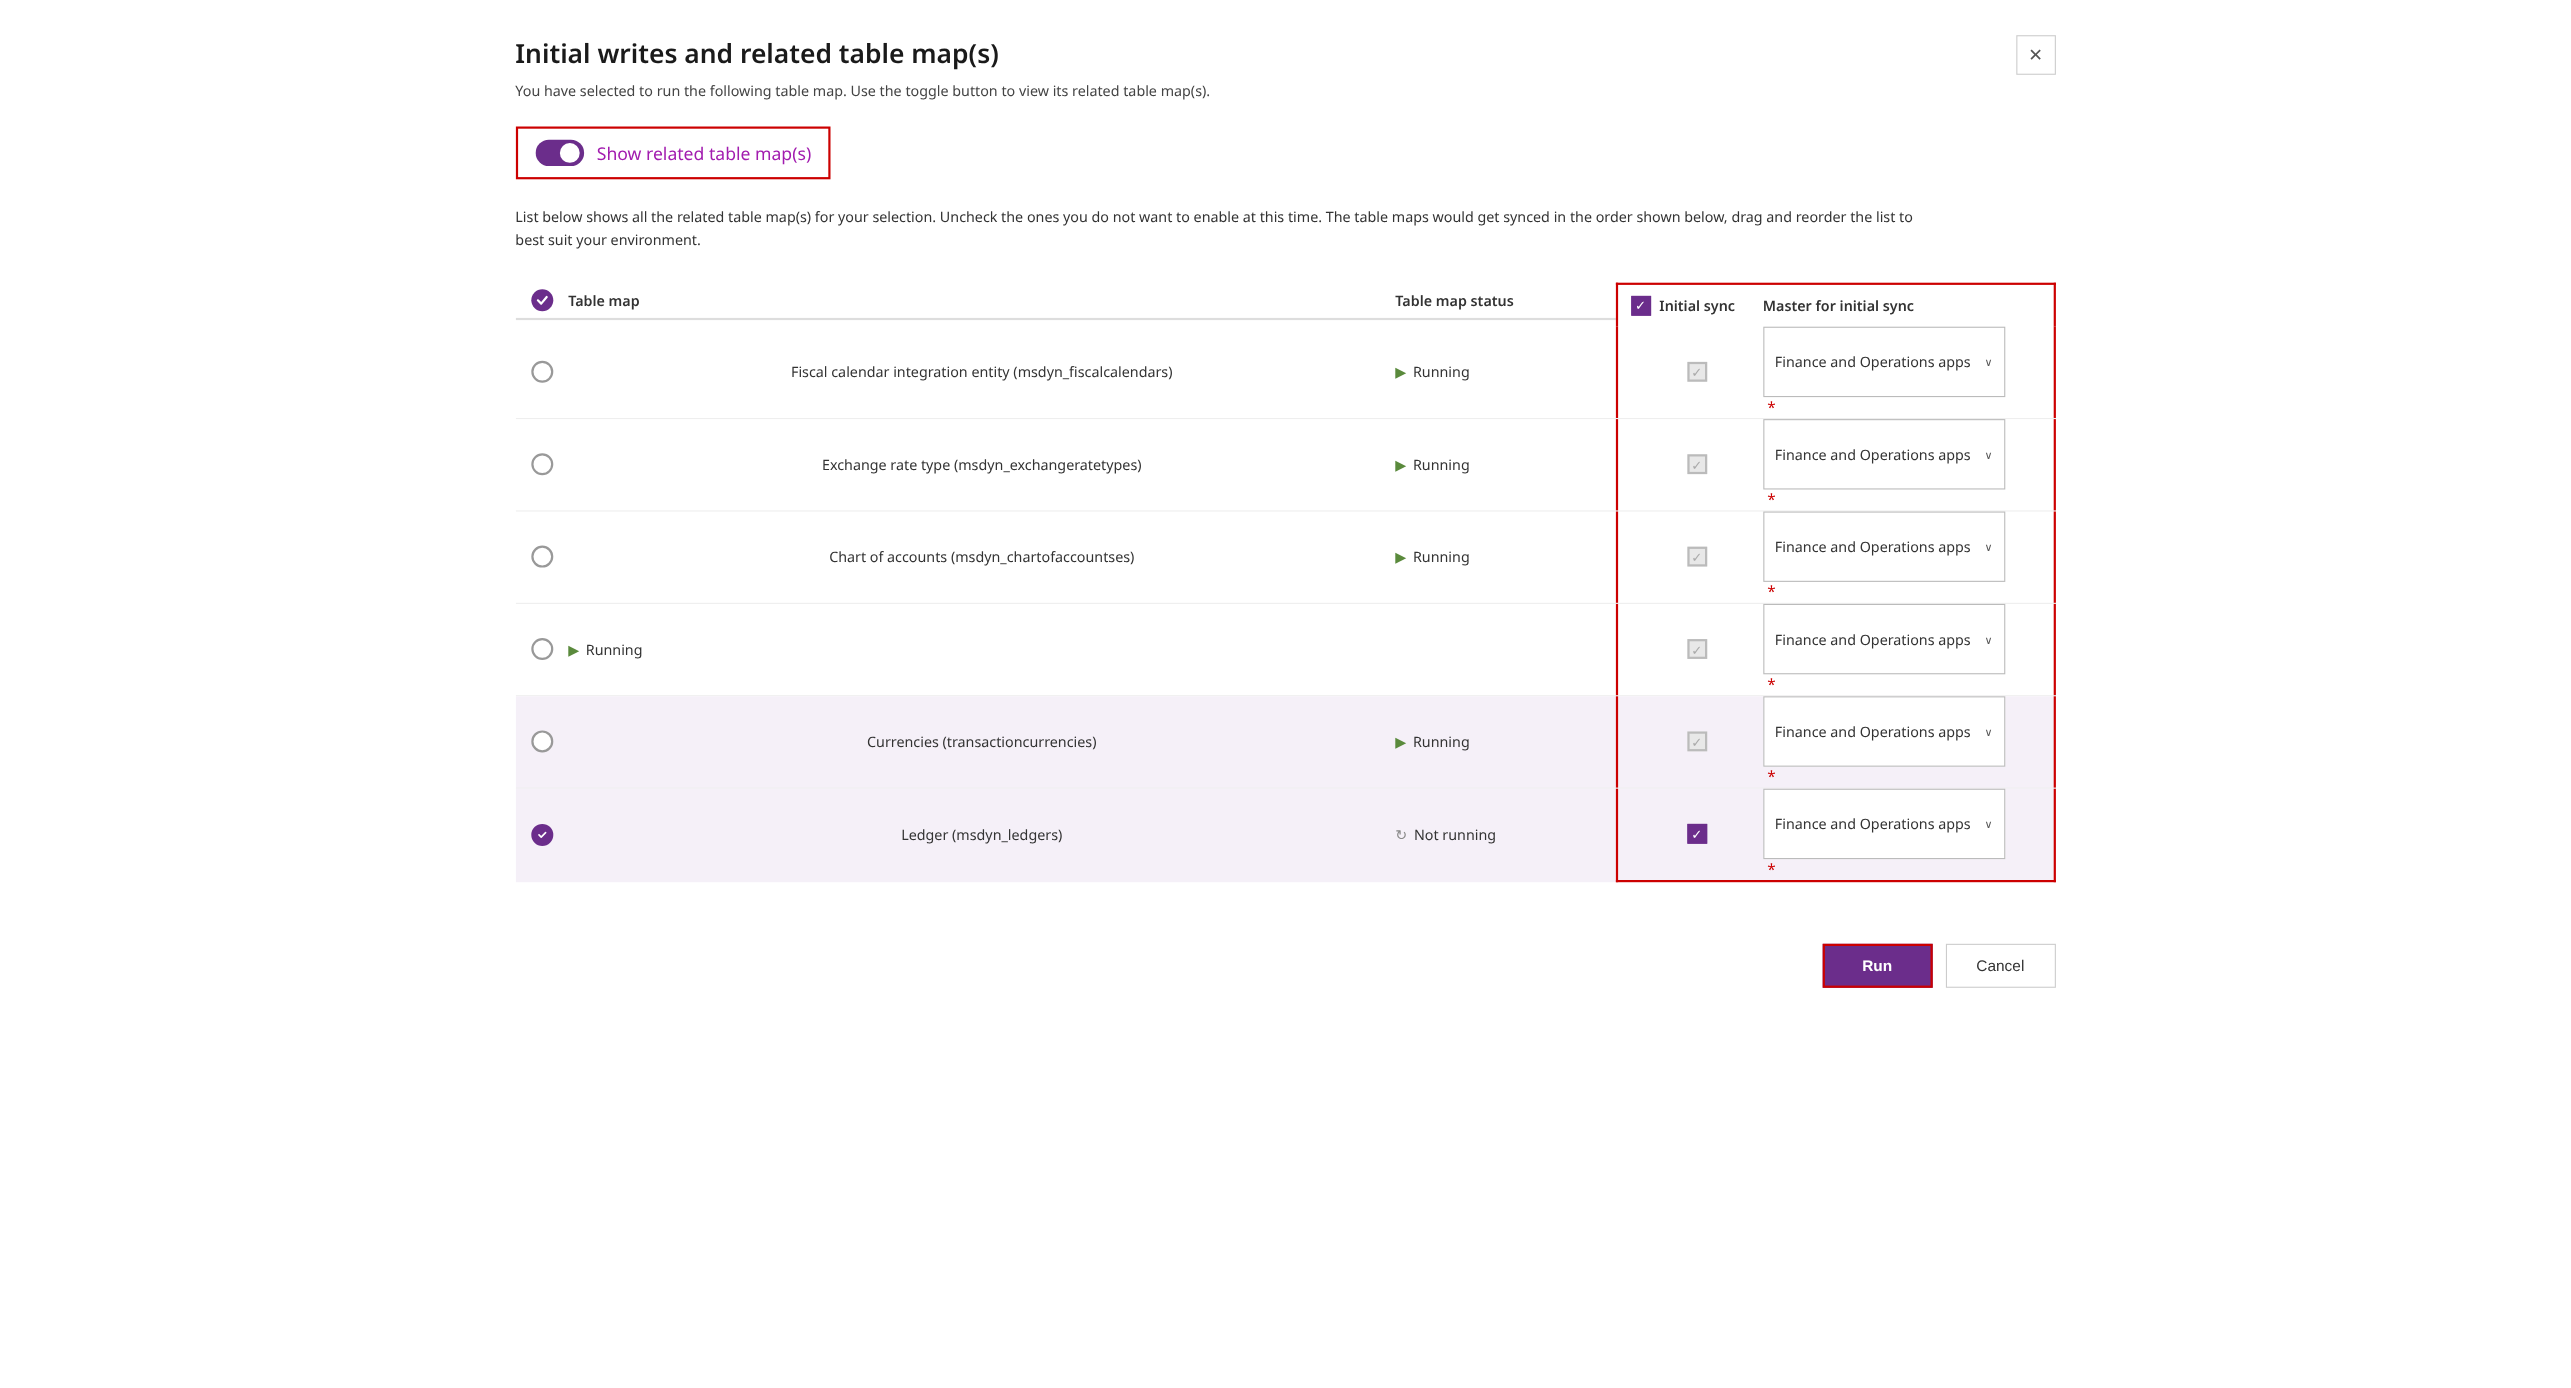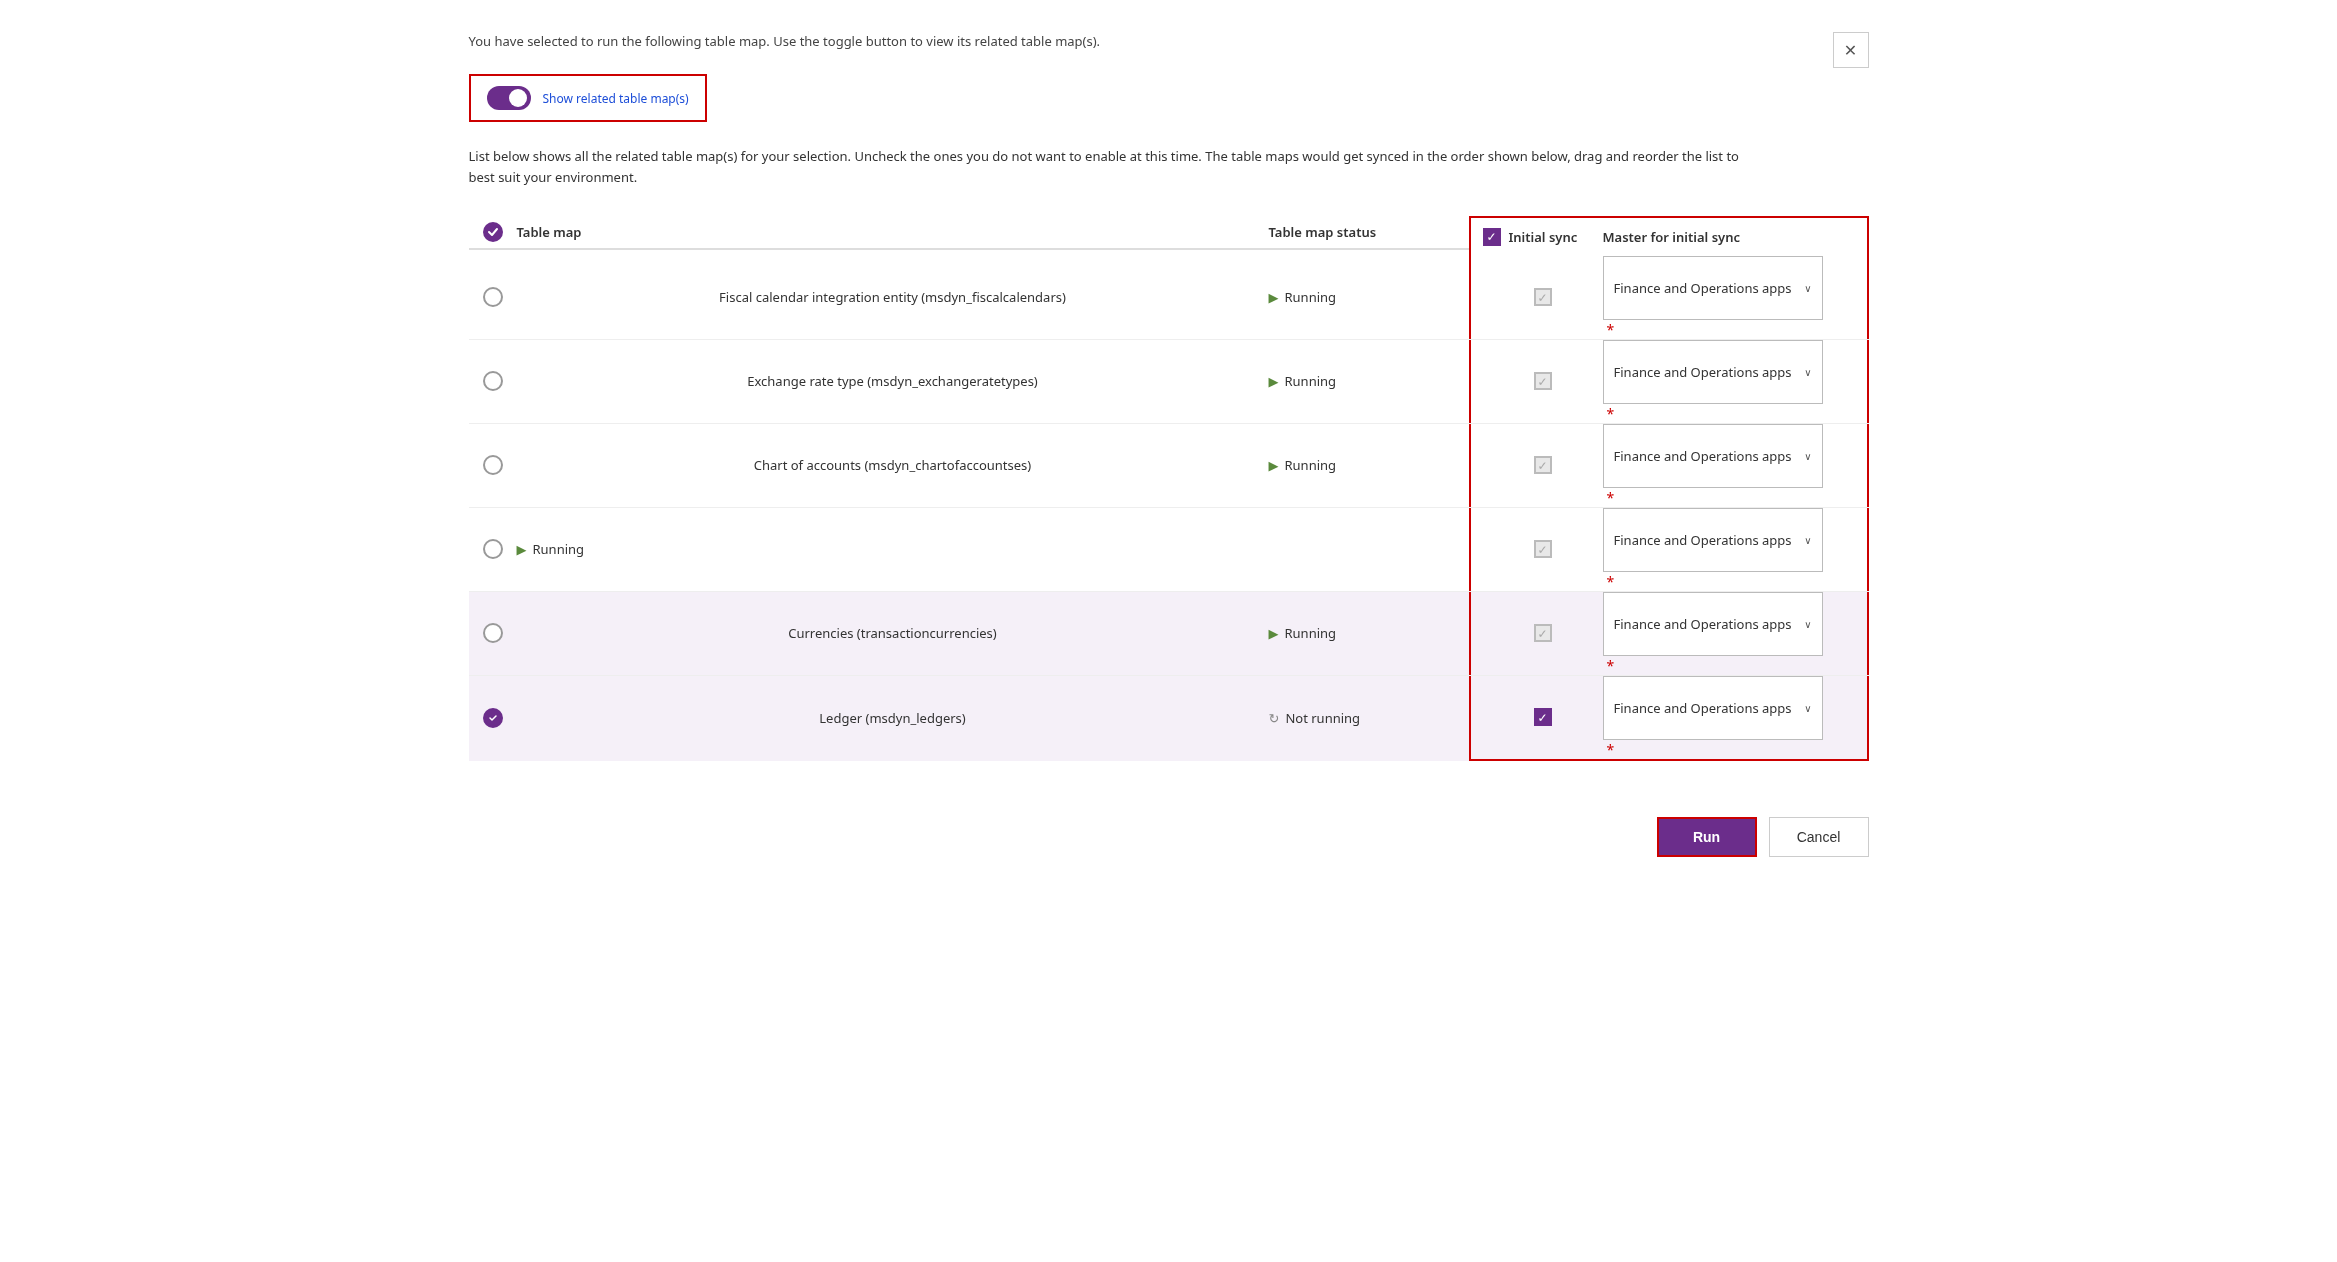--- a/index.html
+++ b/index.html
@@ -341,6 +341,7 @@
   </button>
 
   
+  <h1 class="dialog-title">Initial writes and related table map(s)</h1>
 
   
   <p class="dialog-subtitle">You have selected to run the following table map. Use the toggle button to view its related table map(s).</p>

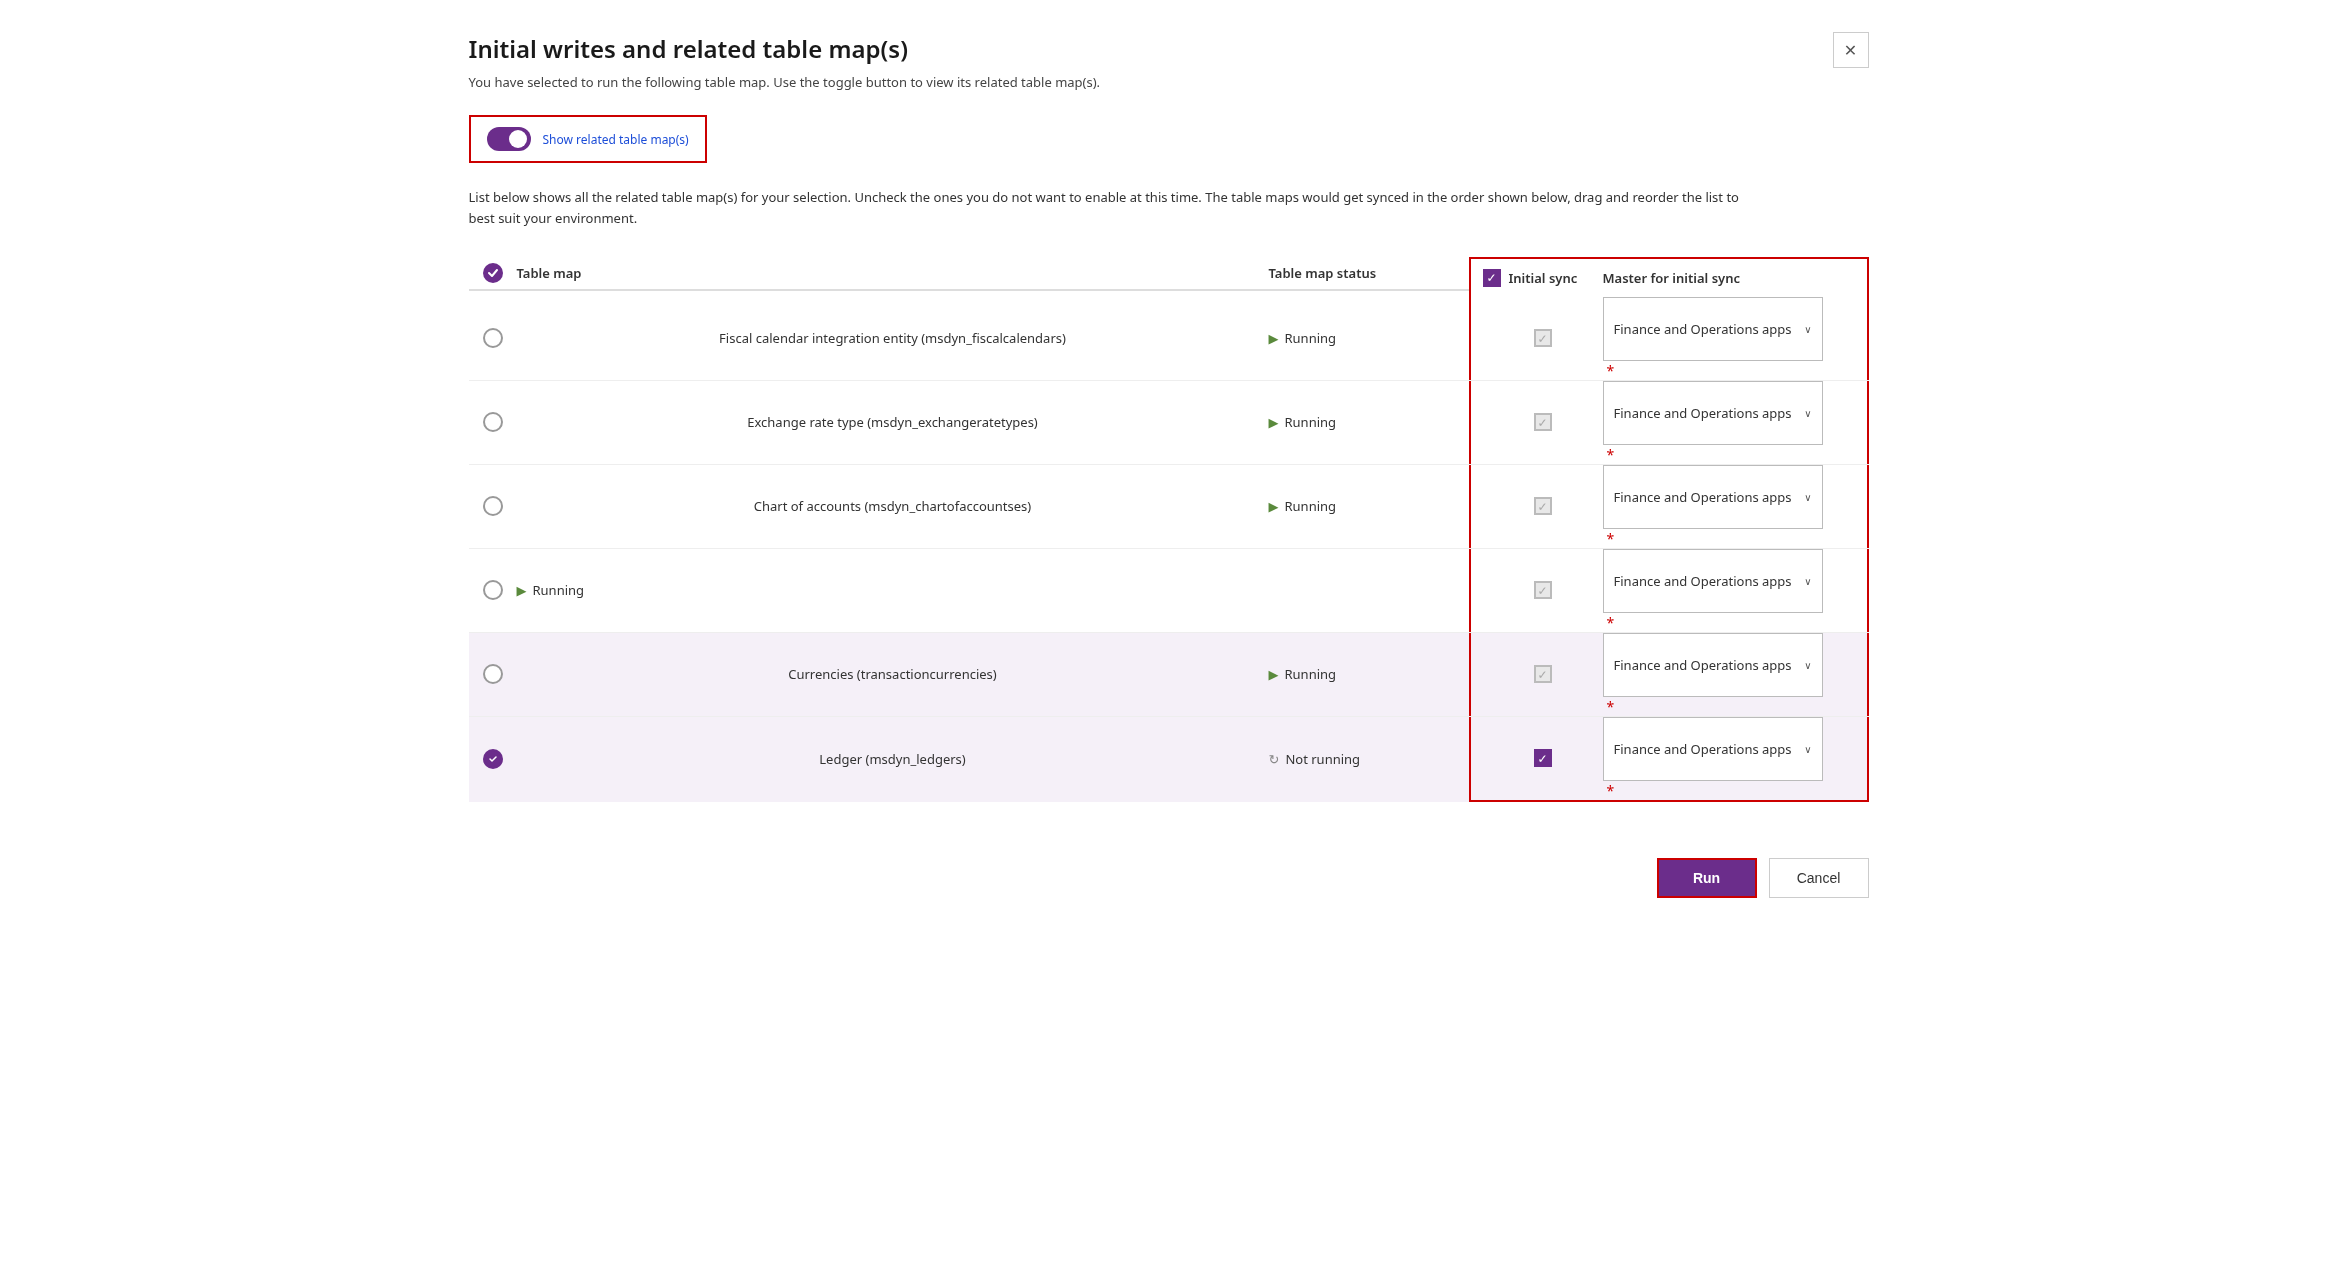--- a/index.html
+++ b/index.html
@@ -83,8 +83,8 @@
     }
 
     .toggle-label {
-      font-size: 12px;
-      color: #1d4ed8;
+      font-size: 16px;
+      color: #a21caf;
       user-select: none;
     }
 

